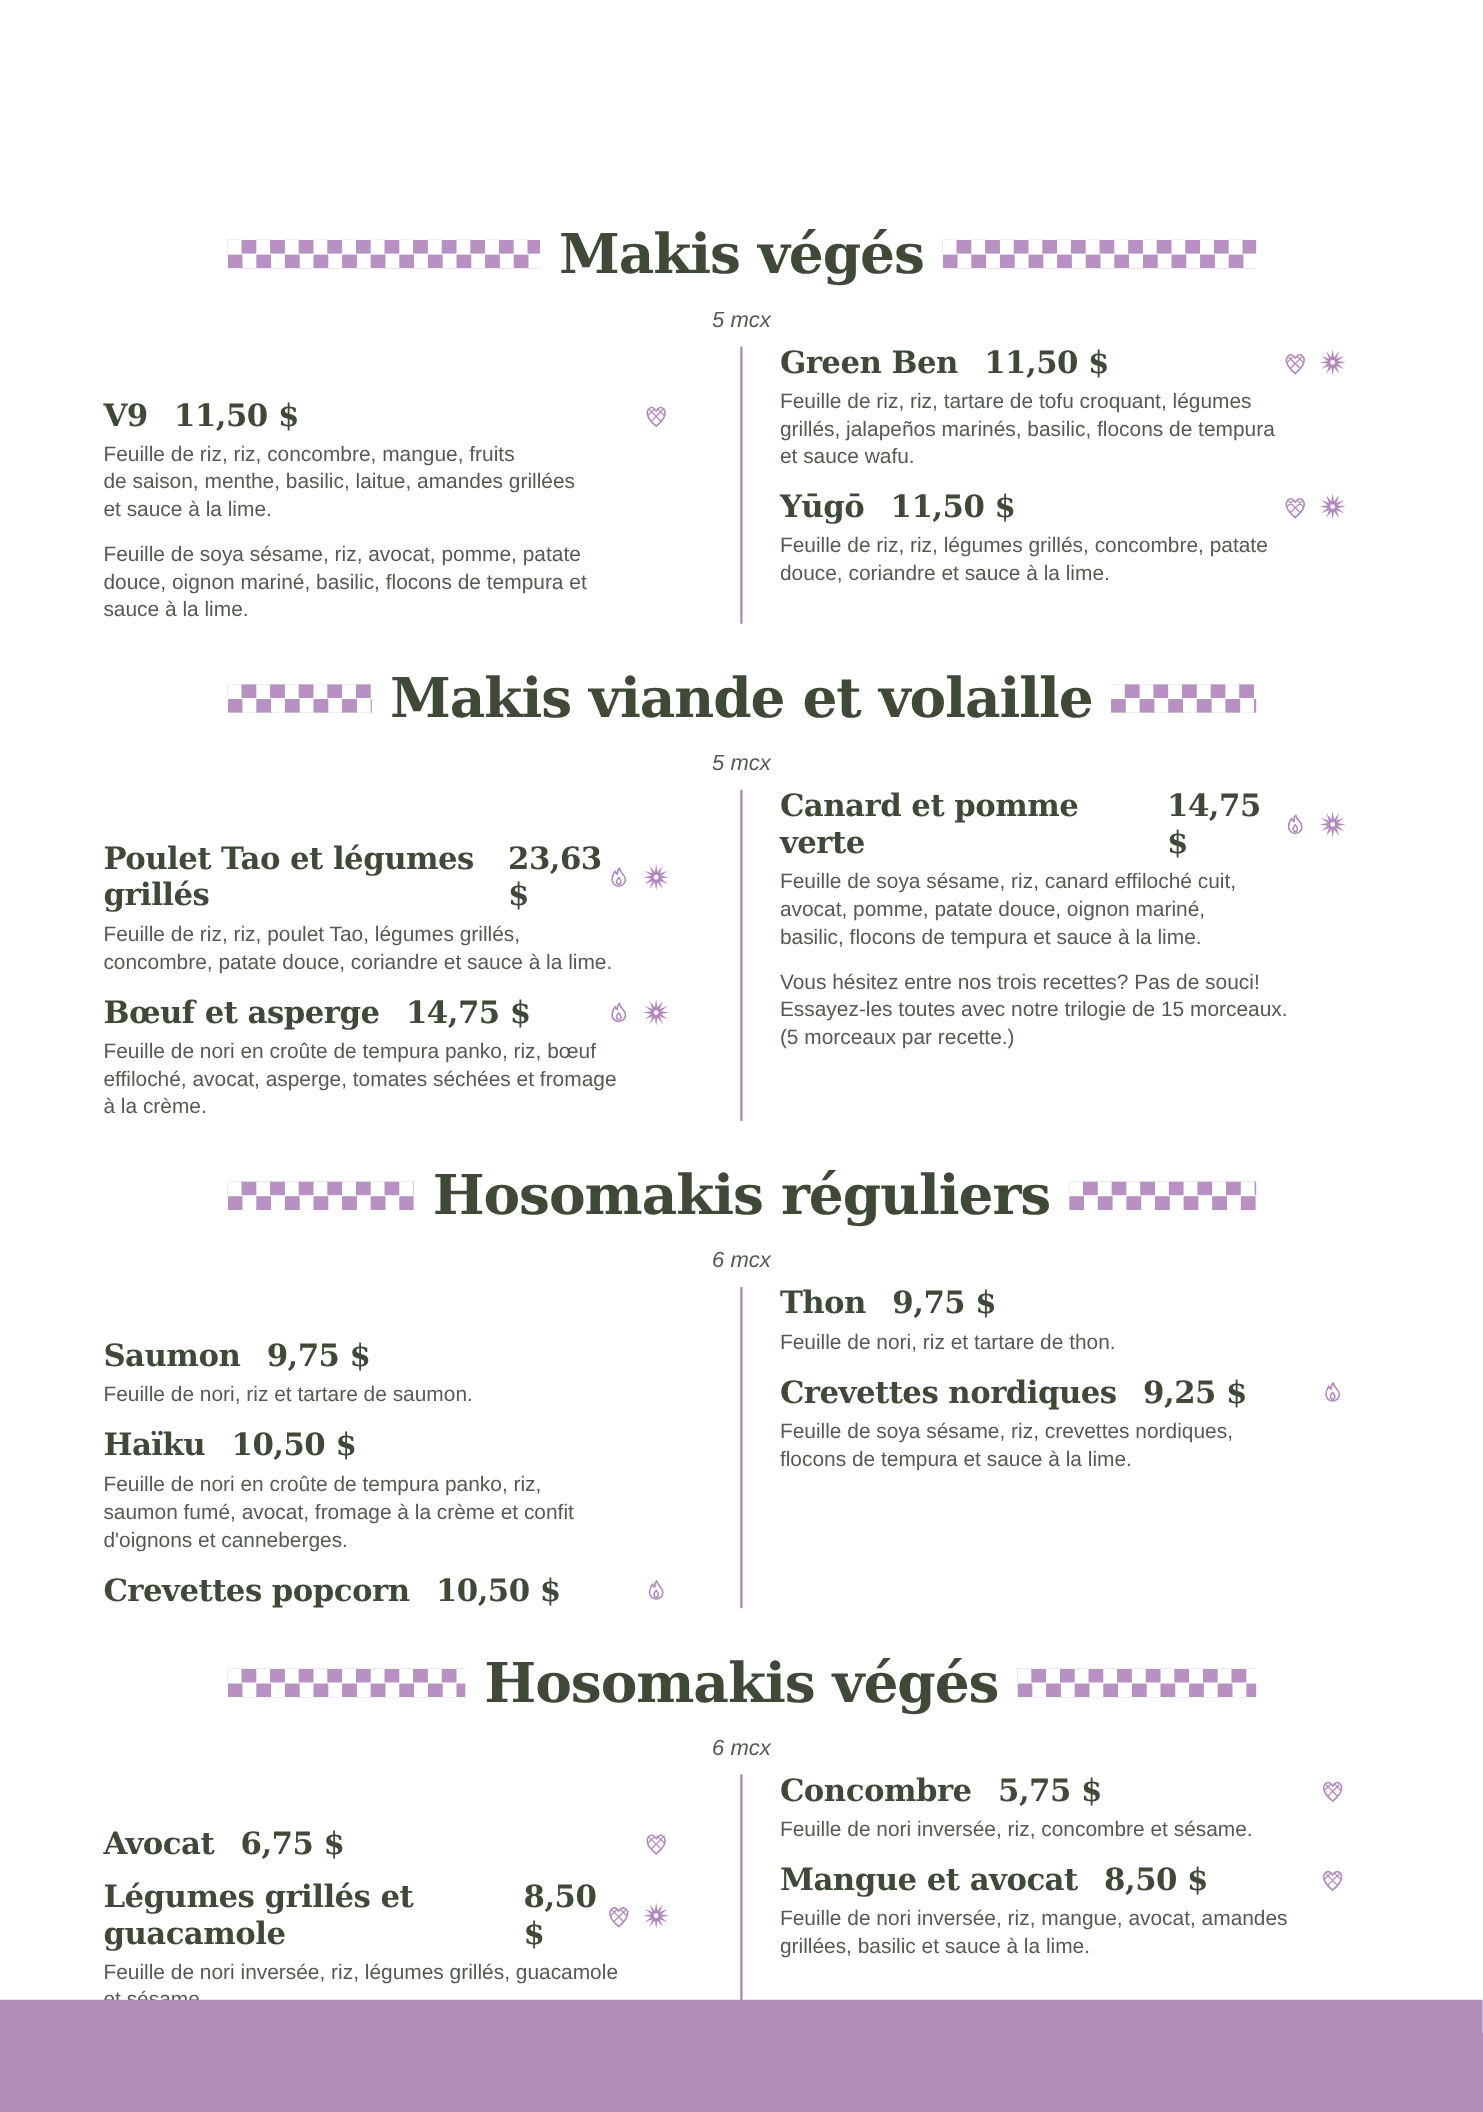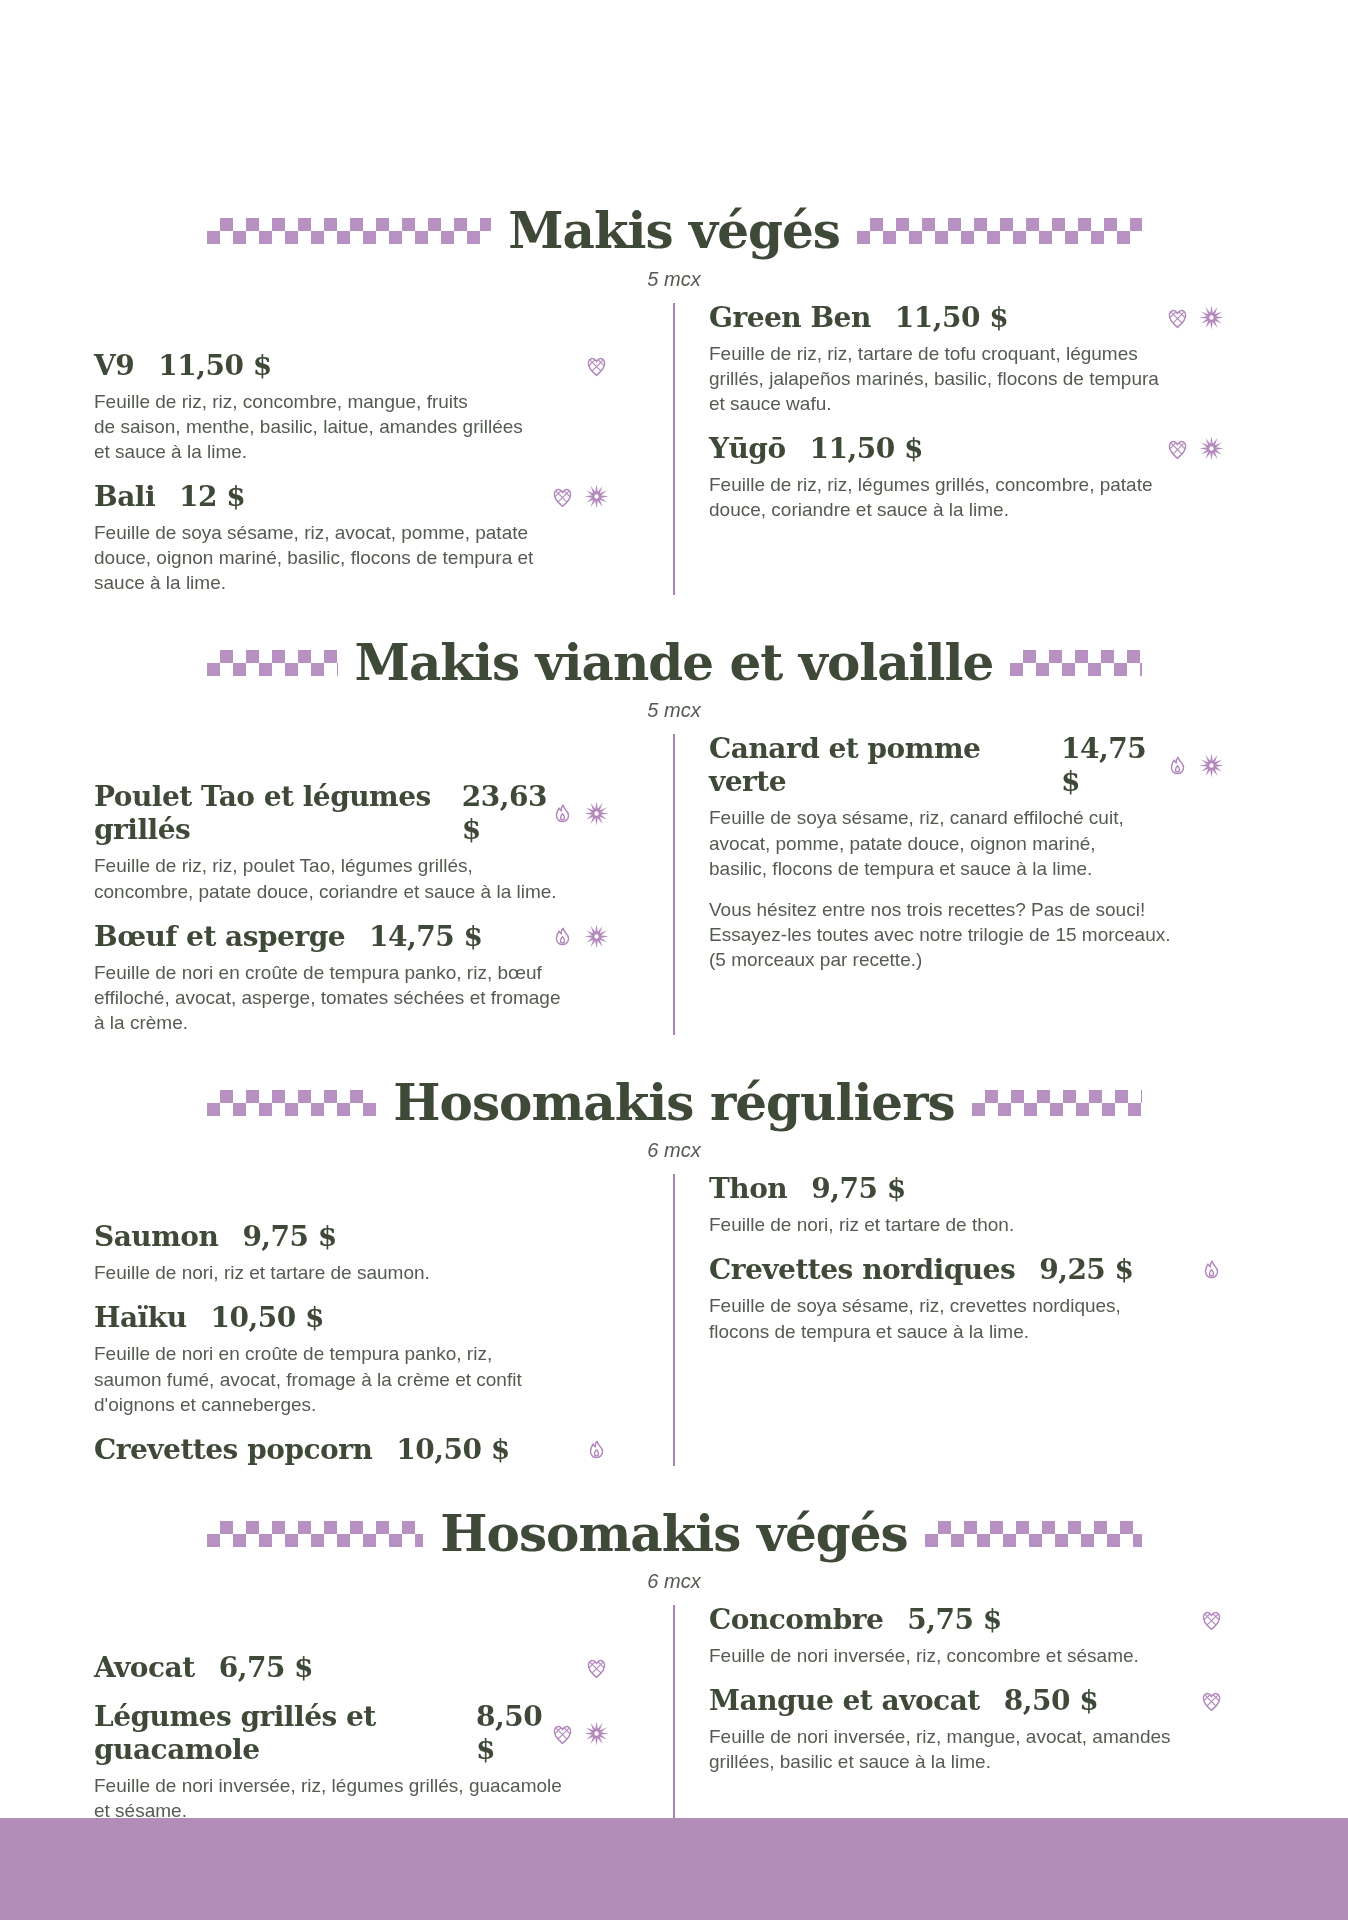--- a/index.html
+++ b/index.html
@@ -32,7 +32,7 @@
   }
   .mcx{
     text-align:center;font-style:italic;font-size:20px;color:var(--body);
-    margin:10px 0 10px;
+    margin:22px 0 10px;
   }
   .cols{width:1160px;margin:0 auto;display:flex;position:relative;}
   .col{width:545px;}

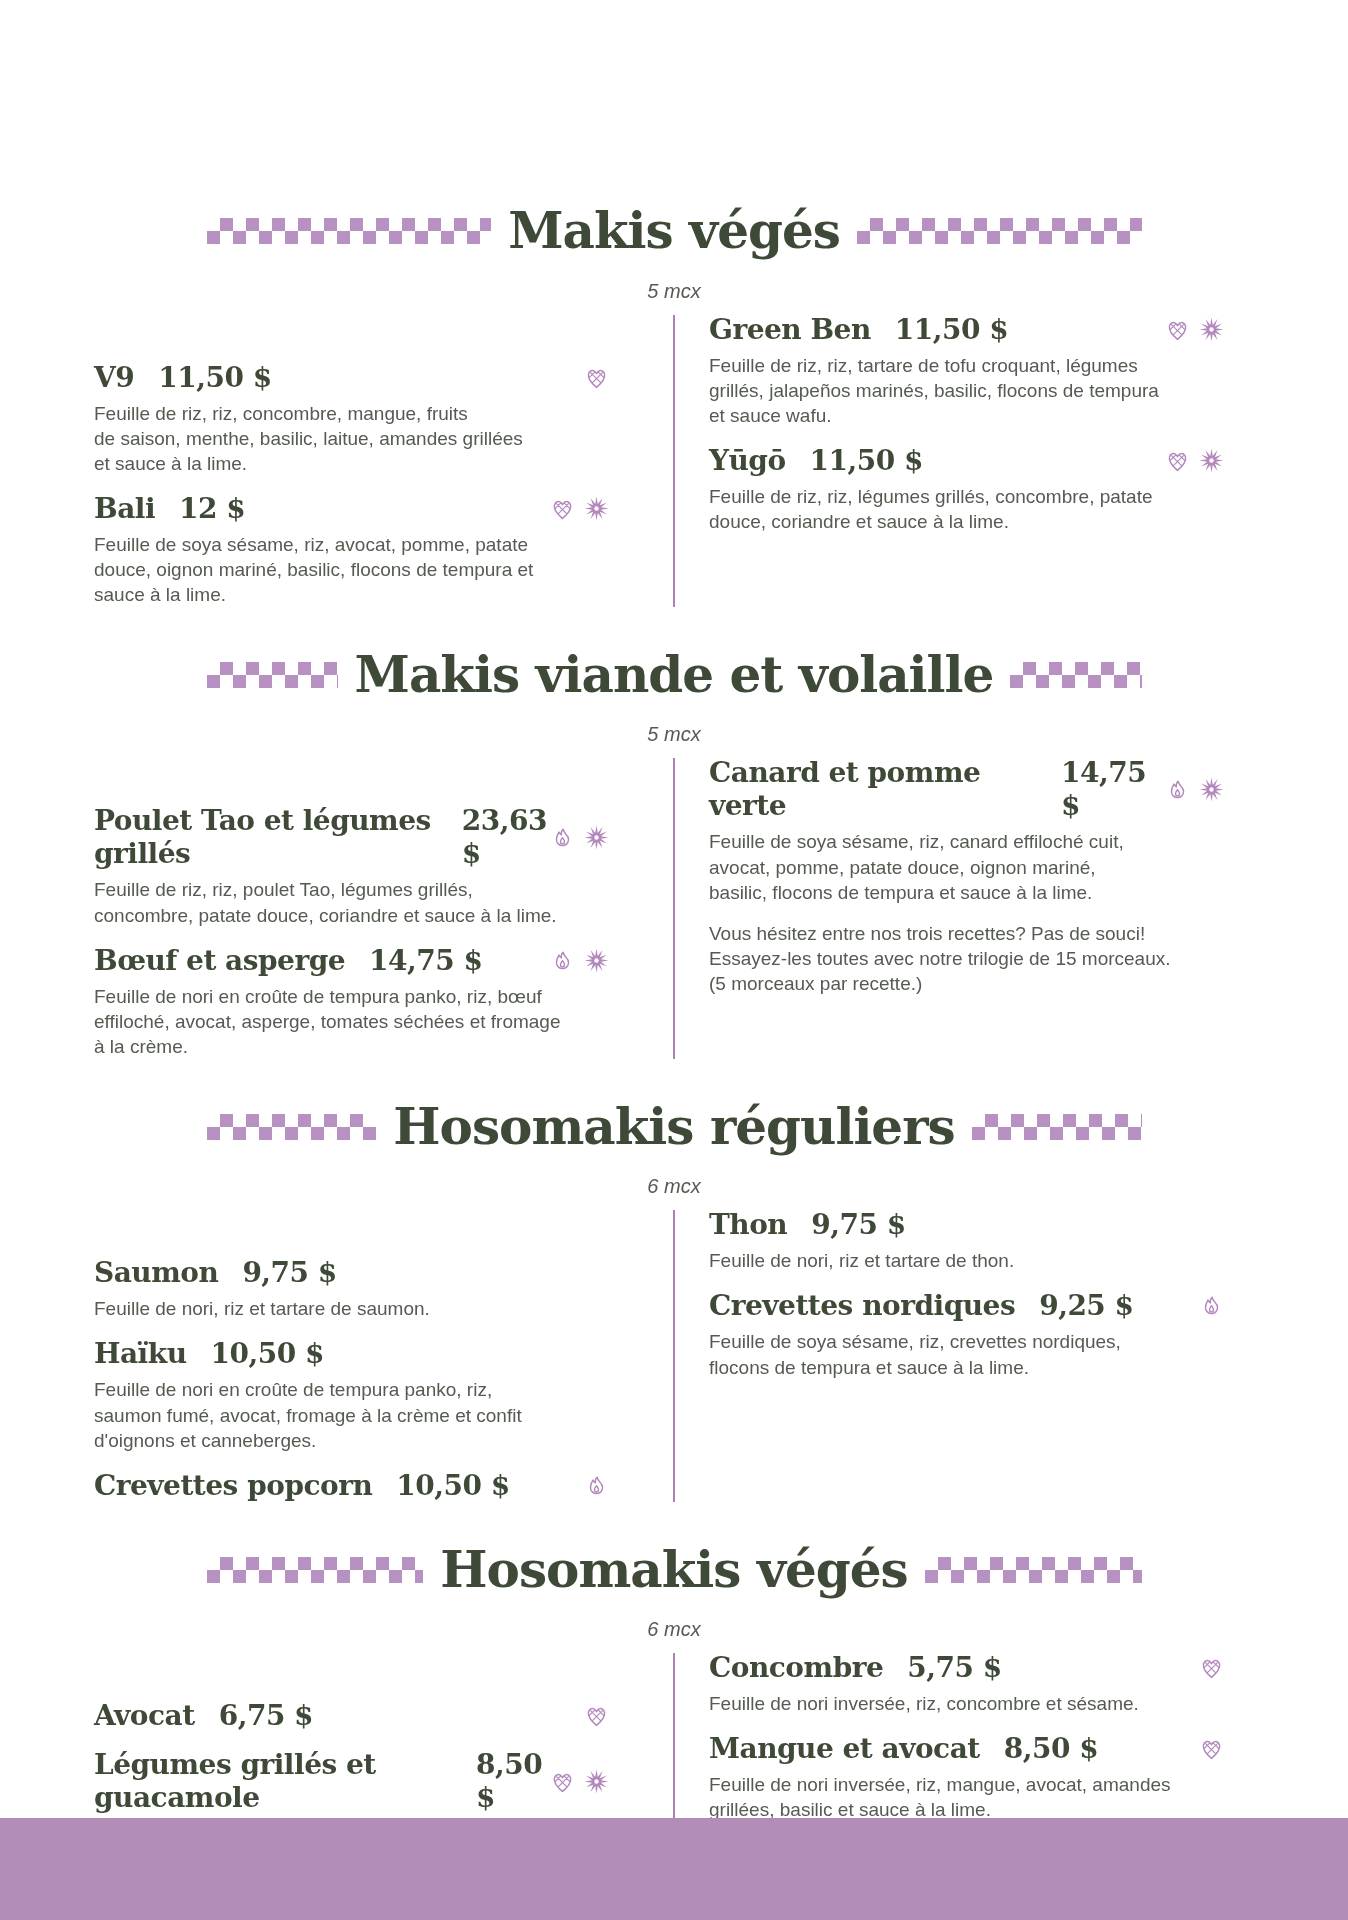--- a/index.html
+++ b/index.html
@@ -110,18 +110,6 @@
 et sauce à la lime.</p>
         </div>
         <div class="item">
-          <div class="item-head">
-            <span class="item-name">Bali</span>
-            <span class="item-price">12 $</span>
-            <span class="item-icons">
-                <svg class="ic">
-                  <use href="#ic-leaf"></use>
-                </svg>
-                <svg class="ic">
-                  <use href="#ic-star"></use>
-                </svg>
-              </span>
-          </div>
           <p class="item-desc">Feuille de soya sésame, riz, avocat, pomme, patate
 douce, oignon mariné, basilic, flocons de tempura et
 sauce à la lime.</p>

